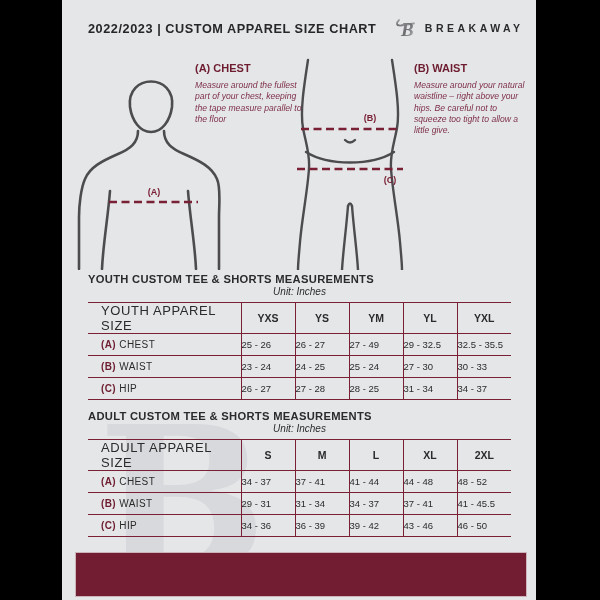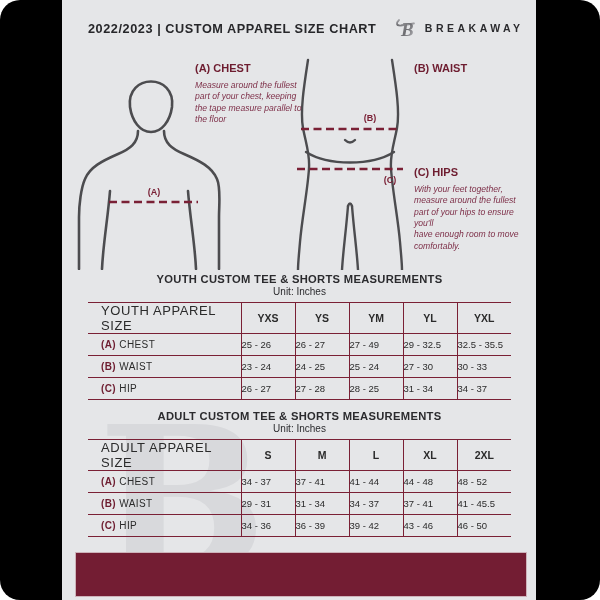--- a/index.html
+++ b/index.html
@@ -4,7 +4,7 @@
 <style>
   html,body{margin:0;padding:0;}
   .stage{position:relative;width:600px;height:600px;background:#000;overflow:hidden;
-         font-family:"Liberation Sans","DejaVu Sans",sans-serif;border-radius:20px;}
+         font-family:"Liberation Sans","DejaVu Sans",sans-serif;}
   .doc{position:absolute;left:62px;top:0;width:474px;height:600px;background:#e5e6e8;overflow:hidden;}
 
   

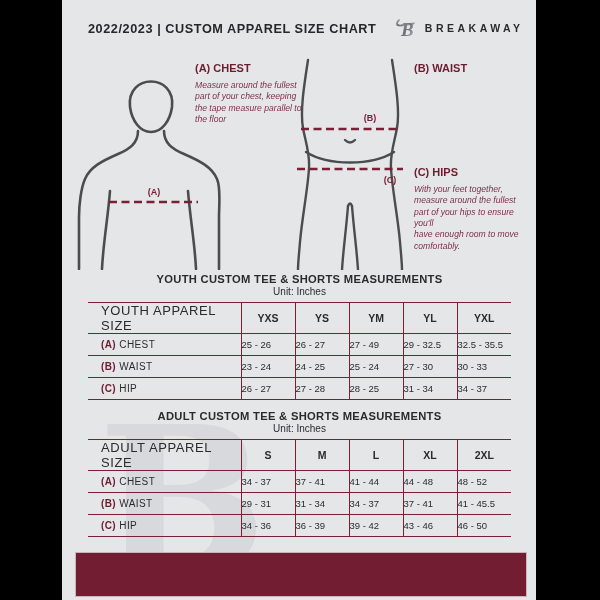--- a/index.html
+++ b/index.html
@@ -102,6 +102,7 @@
     </div>
     <div class="block waist-block">
       <p class="guide-head">(B) WAIST</p>
+      <p class="desc">Measure around your natural waistline – right above your hips. Be careful not to squeeze too tight to allow a little give.</p>
     </div>
     <div class="block hips-block">
       <p class="guide-head">(C) HIPS</p>

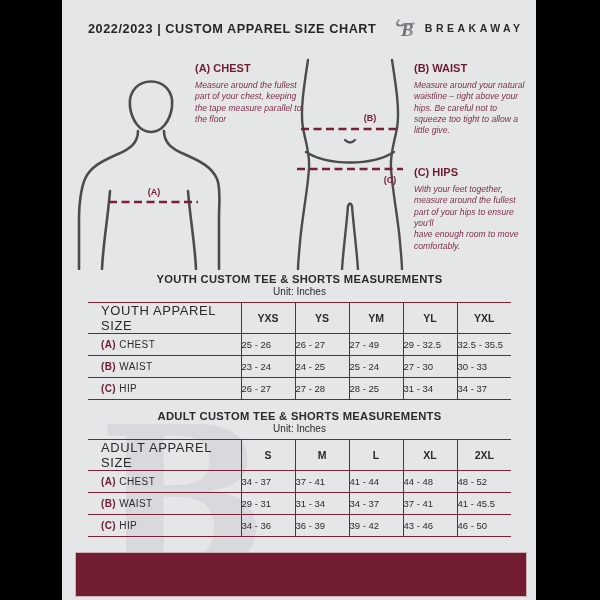--- a/index.html
+++ b/index.html
@@ -104,11 +104,6 @@
       <p class="guide-head">(B) WAIST</p>
       <p class="desc">Measure around your natural waistline – right above your hips. Be careful not to squeeze too tight to allow a little give.</p>
     </div>
-    <div class="block hips-block">
-      <p class="guide-head">(C) HIPS</p>
-      <p class="desc">With your feet together, measure around the fullest part of your hips to ensure you'll
-have enough room to move comfortably.</p>
-    </div>
 
     <div class="watermark">B</div>
 

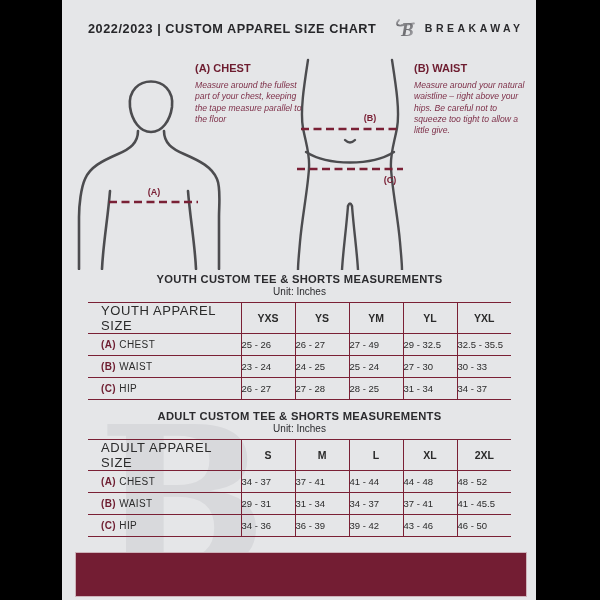--- a/index.html
+++ b/index.html
@@ -28,7 +28,7 @@
   
   .tables{position:absolute;top:273px;left:26px;width:423px;z-index:1;}
   .table-block + .table-block{margin-top:10px;}
-  .tbl-title{text-align:center;font-size:11.2px;font-weight:bold;color:#2b2b2e;letter-spacing:.3px;}
+  .tbl-title{font-size:11.2px;font-weight:bold;color:#2b2b2e;letter-spacing:.3px;}
   .tbl-unit{text-align:center;font-size:10px;color:#2b2b2e;margin:1px 0 5px 0;}
   table{border-collapse:collapse;width:100%;table-layout:fixed;}
   th,td{padding:0;height:21px;color:#2b2b2b;background:transparent;}

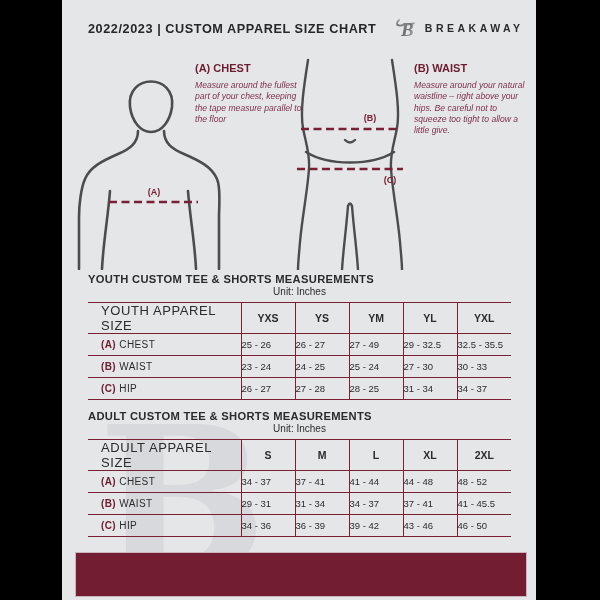--- a/index.html
+++ b/index.html
@@ -29,7 +29,7 @@
   .tables{position:absolute;top:273px;left:26px;width:423px;z-index:1;}
   .table-block + .table-block{margin-top:10px;}
   .tbl-title{font-size:11.2px;font-weight:bold;color:#2b2b2e;letter-spacing:.3px;}
-  .tbl-unit{text-align:center;font-size:10px;color:#2b2b2e;margin:1px 0 5px 0;}
+  .tbl-unit{text-align:center;font-size:10px;font-style:italic;color:#2b2b2e;margin:1px 0 5px 0;}
   table{border-collapse:collapse;width:100%;table-layout:fixed;}
   th,td{padding:0;height:21px;color:#2b2b2b;background:transparent;}
   thead th{height:24px;font-size:10.5px;font-weight:bold;border-top:1.5px solid #7a2035;border-bottom:1.5px solid #7a2035;}

